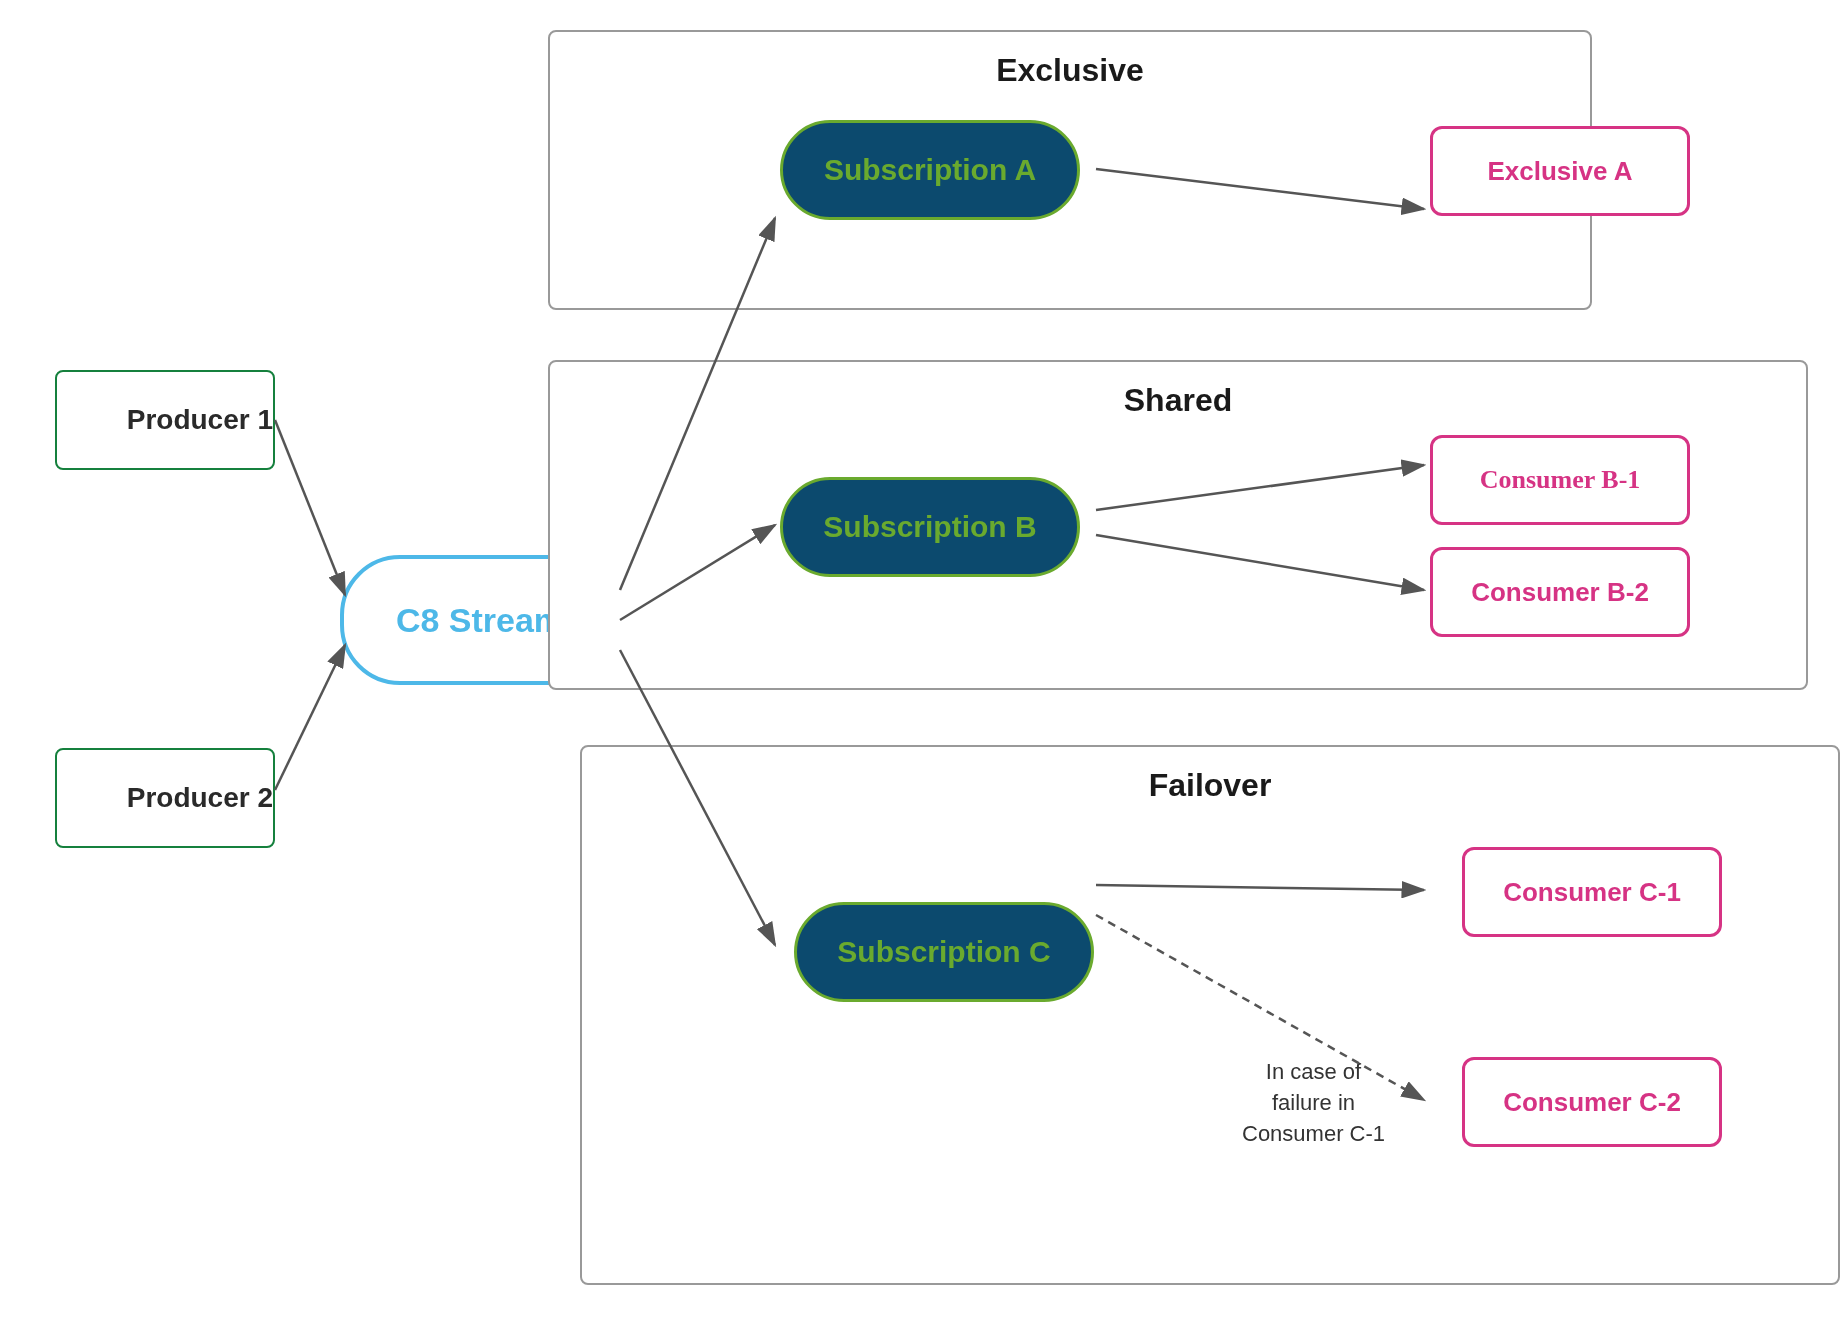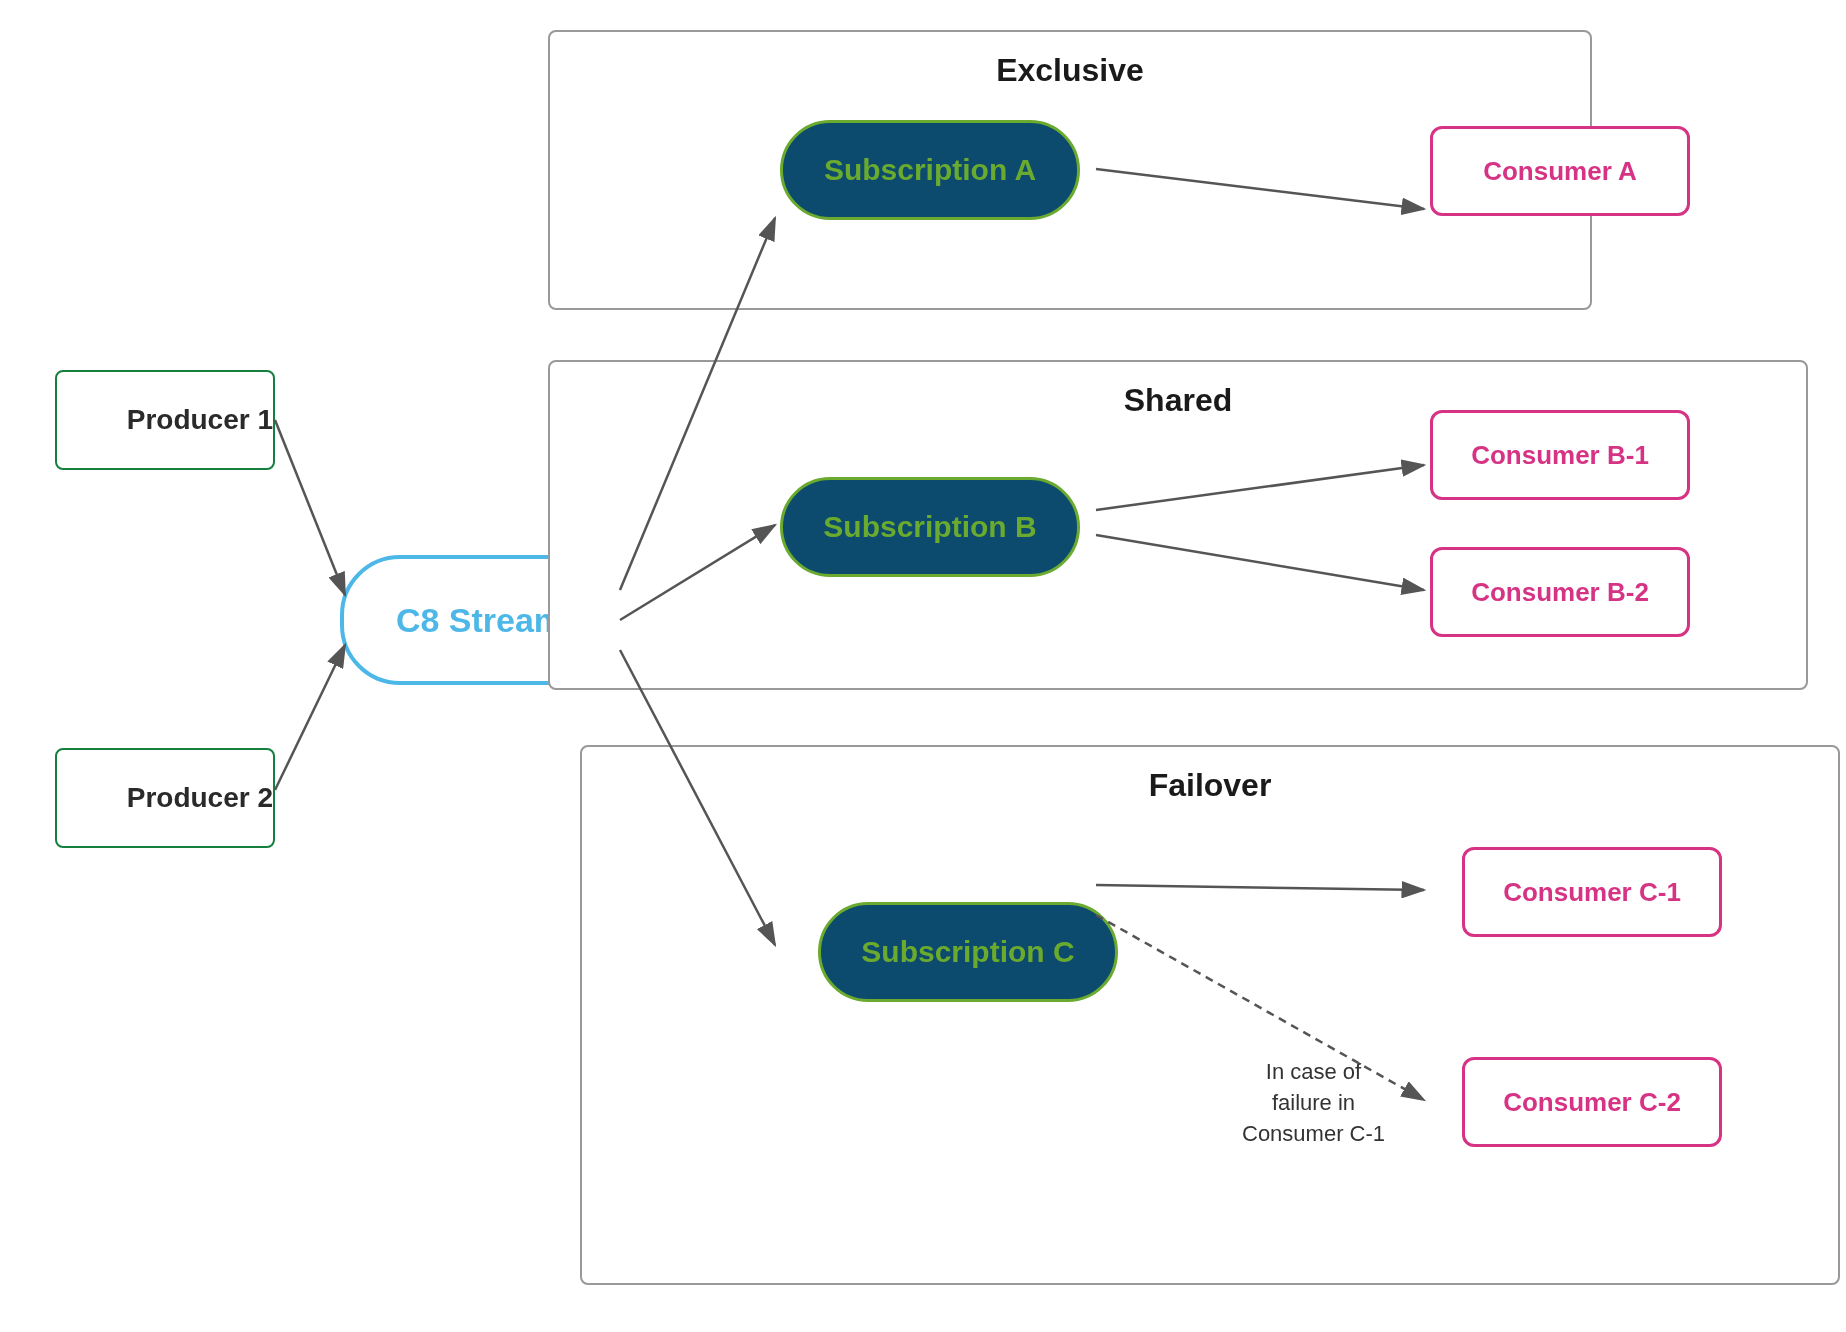--- a/index.html
+++ b/index.html
@@ -181,7 +181,7 @@
     </div>
 
     <div class="consumer-box" style="left: 880px; top: 94px;">
-      <span>Consumer A</span>
+      <span>Exclusive A</span>
     </div>
   </div>
 

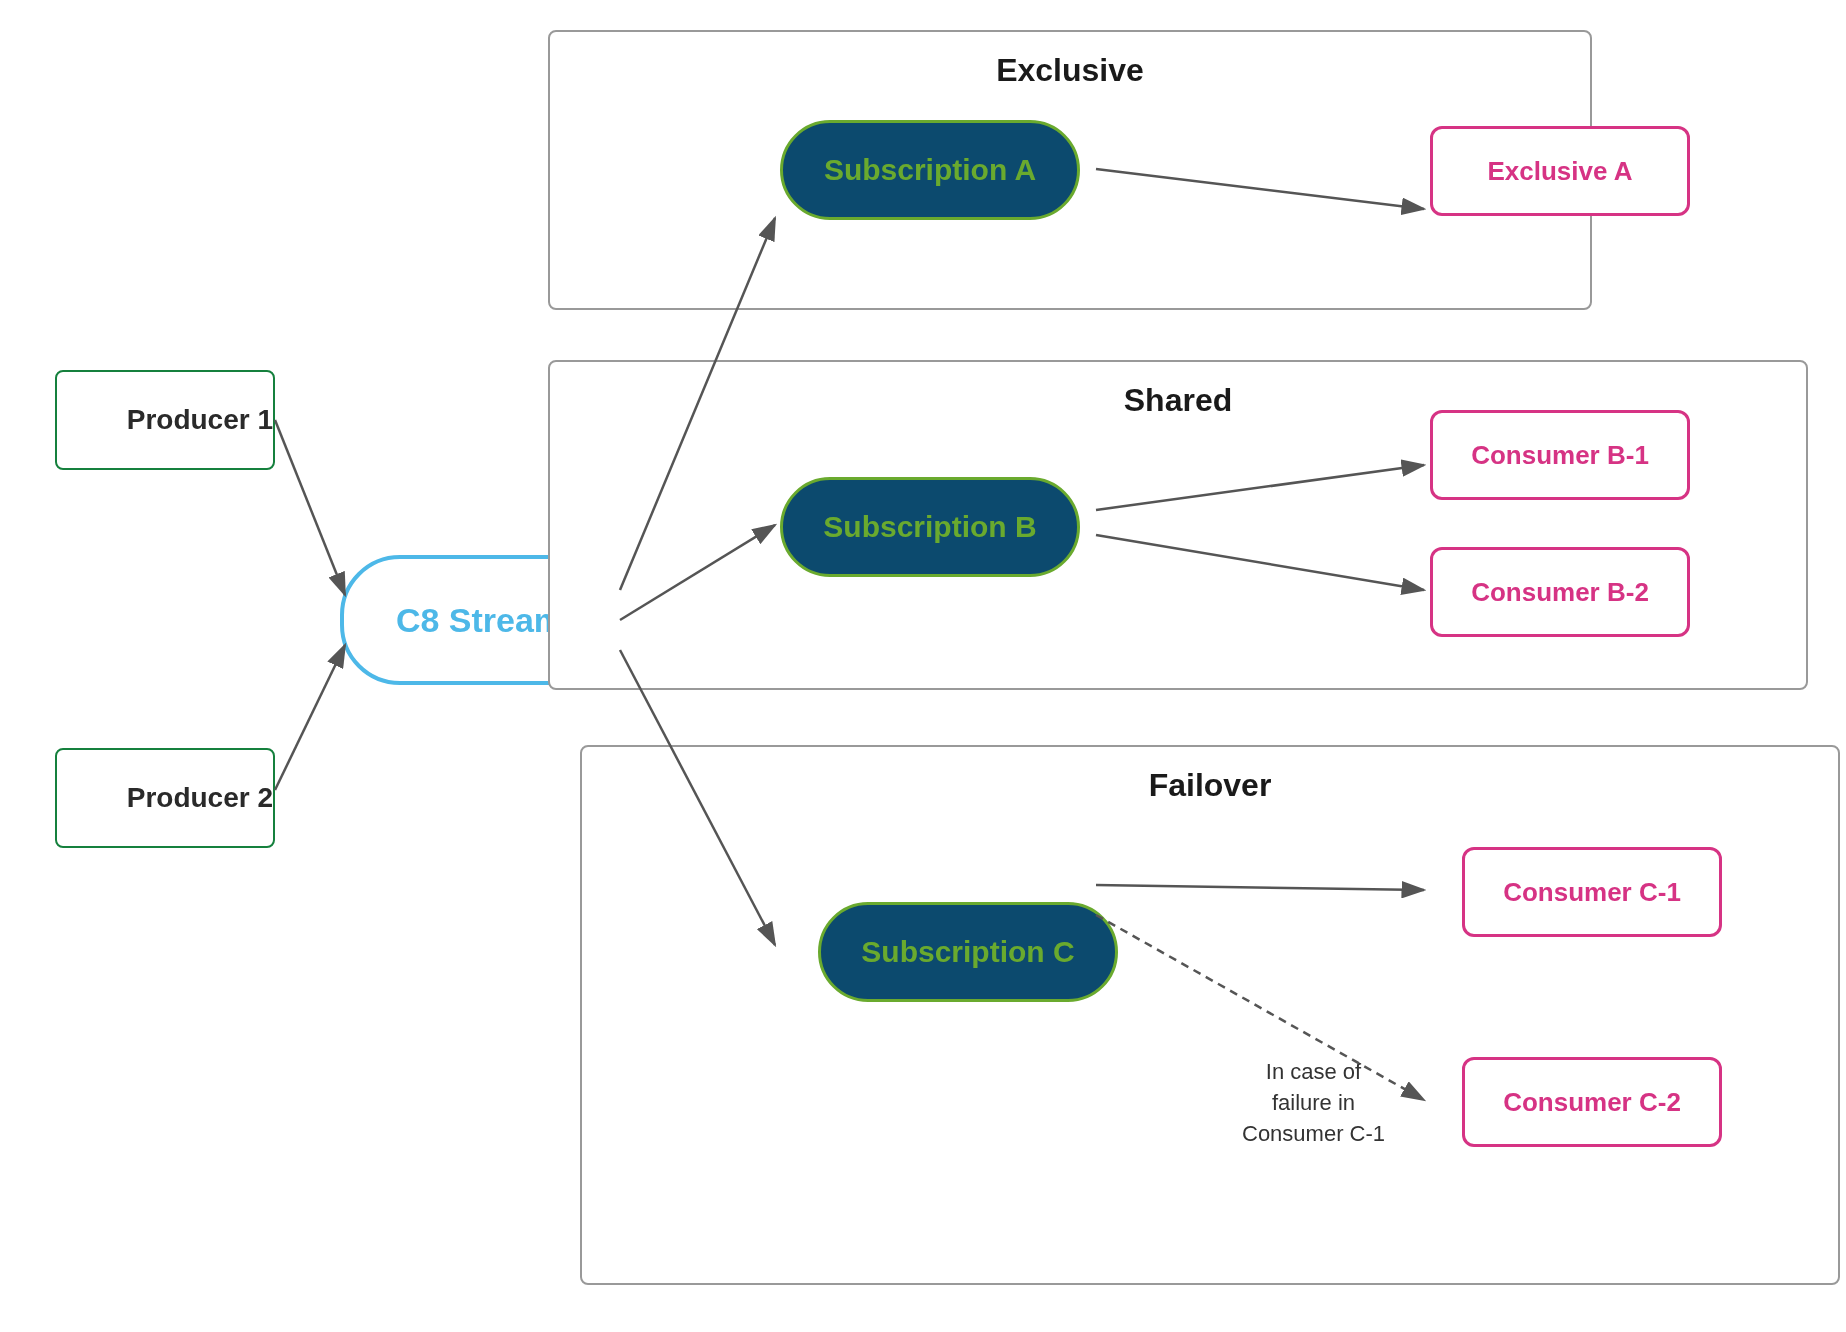--- a/index.html
+++ b/index.html
@@ -192,7 +192,7 @@
       <span>Subscription B</span>
     </div>
 
-    <div class="consumer-box" style="left: 880px; top: 48px;">
+    <div class="consumer-box" style="left: 880px; top: 73px; font-family: Liberation Serif, serif;">
       <span>Consumer B-1</span>
     </div>
 

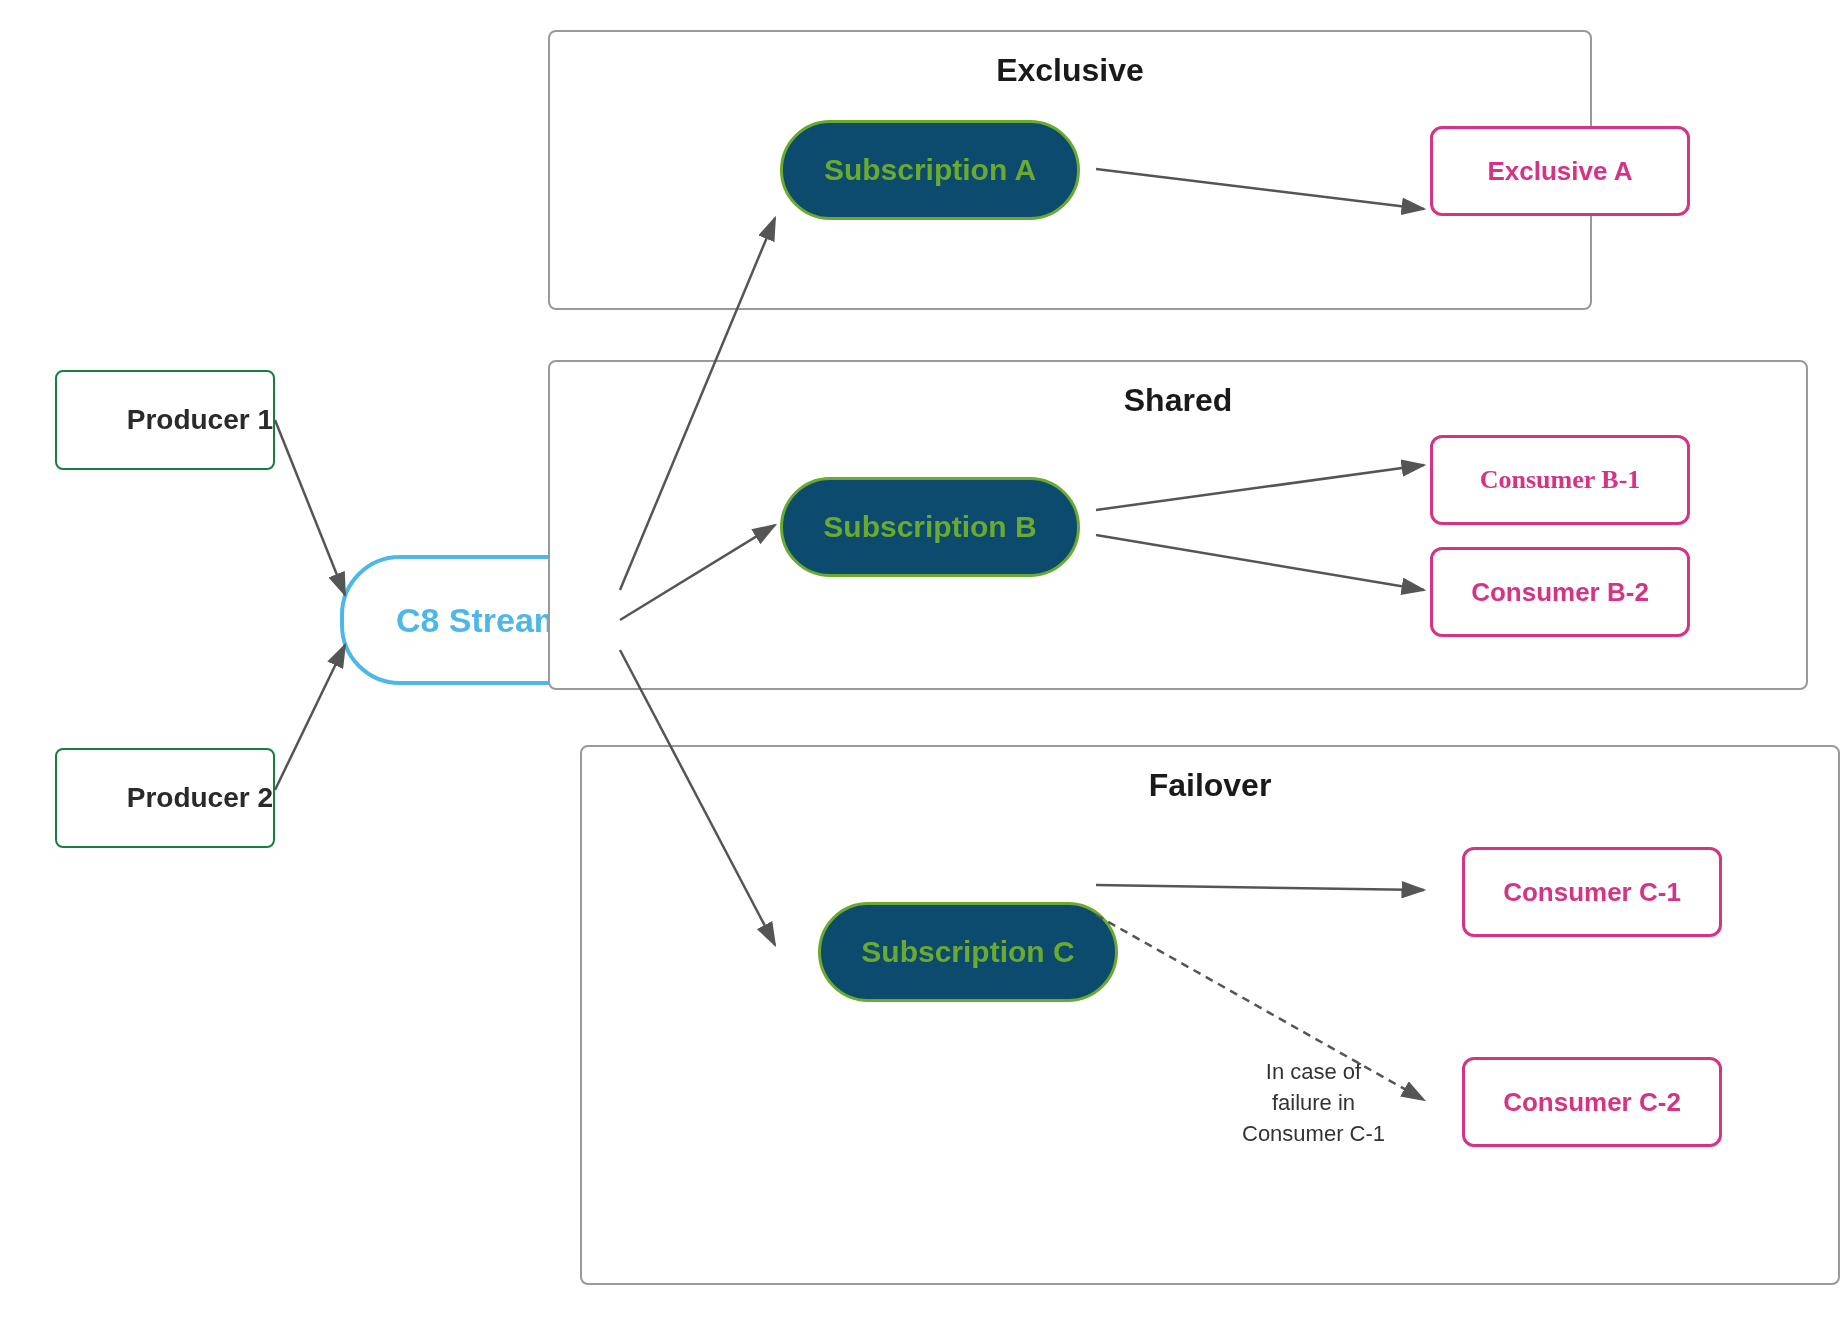--- a/index.html
+++ b/index.html
@@ -204,7 +204,7 @@
   <div class="section-panel" id="panel-failover">
     <span class="section-title">Failover</span>
 
-    <div class="subscription-pill" style="left: 236px; top: 155px;">
+    <div class="subscription-pill" style="left: 212px; top: 155px;">
       <span>Subscription C</span>
     </div>
 

